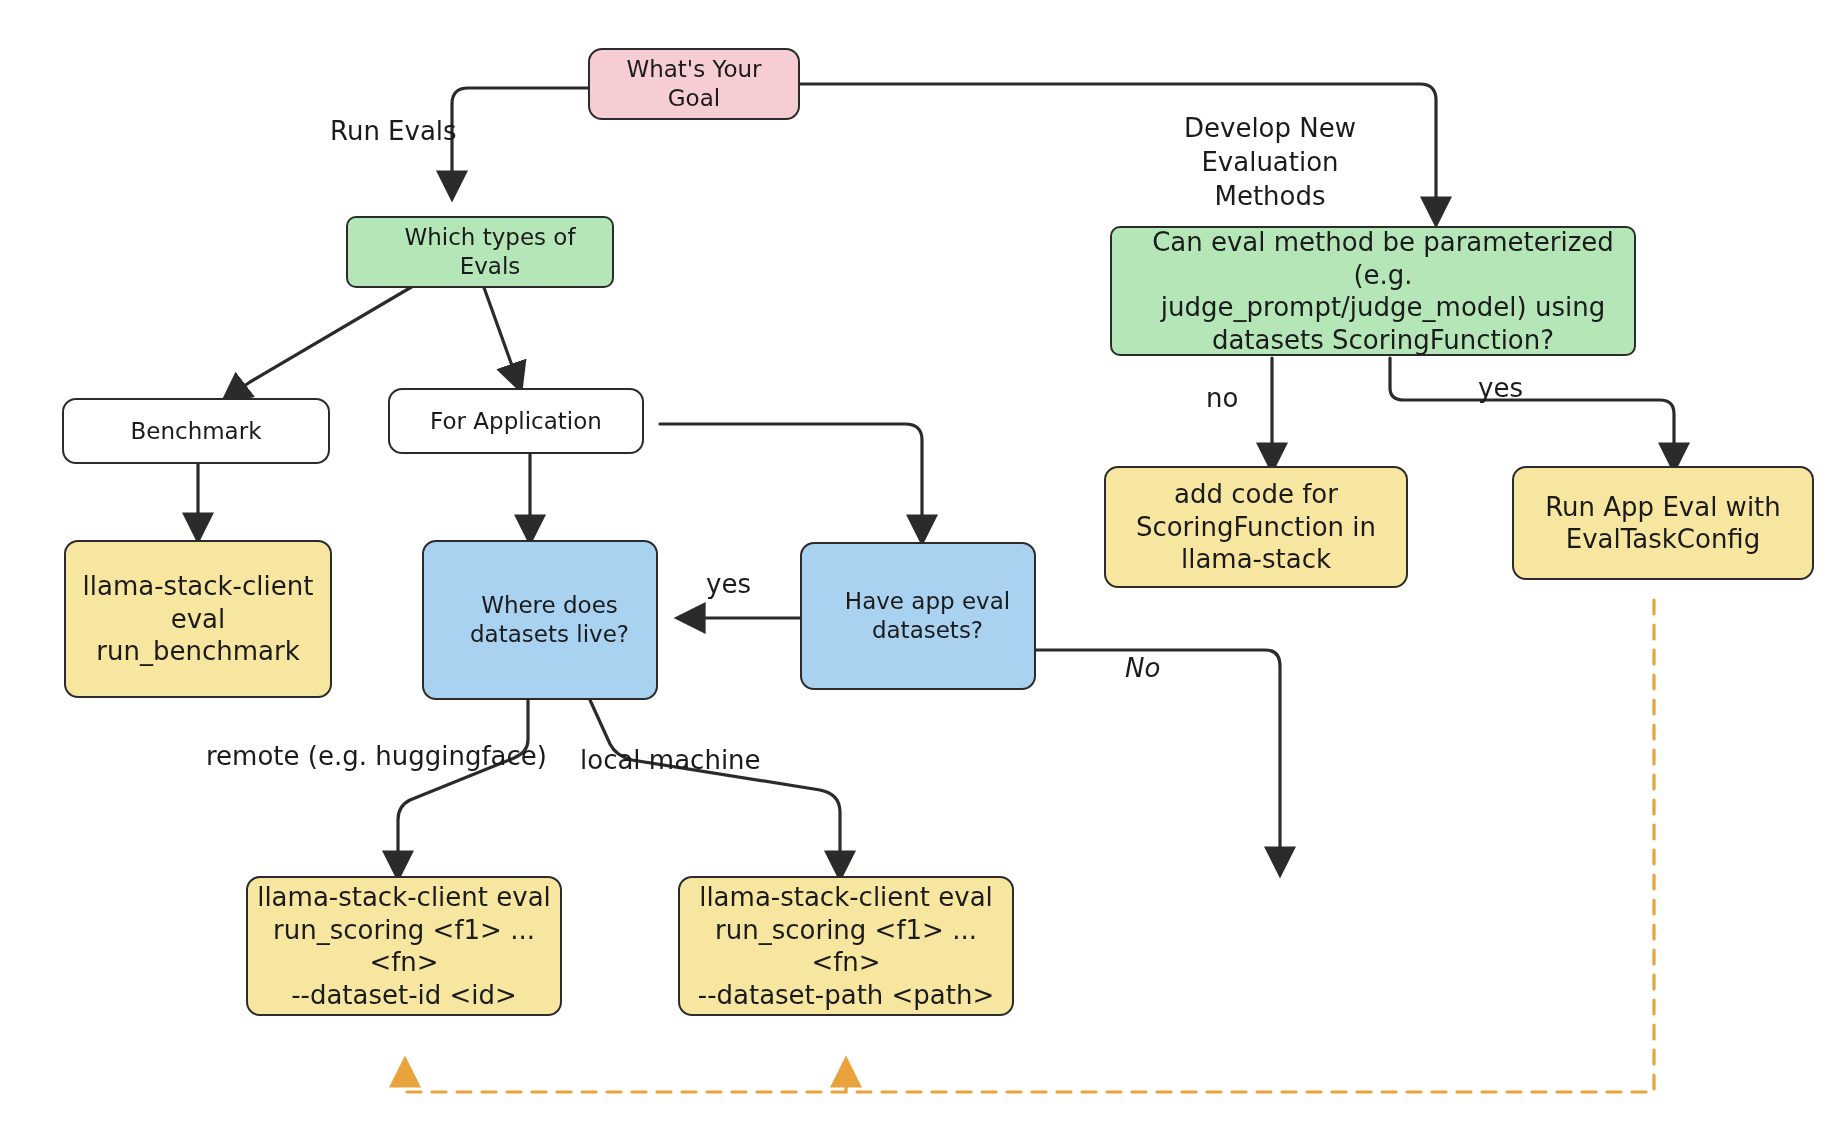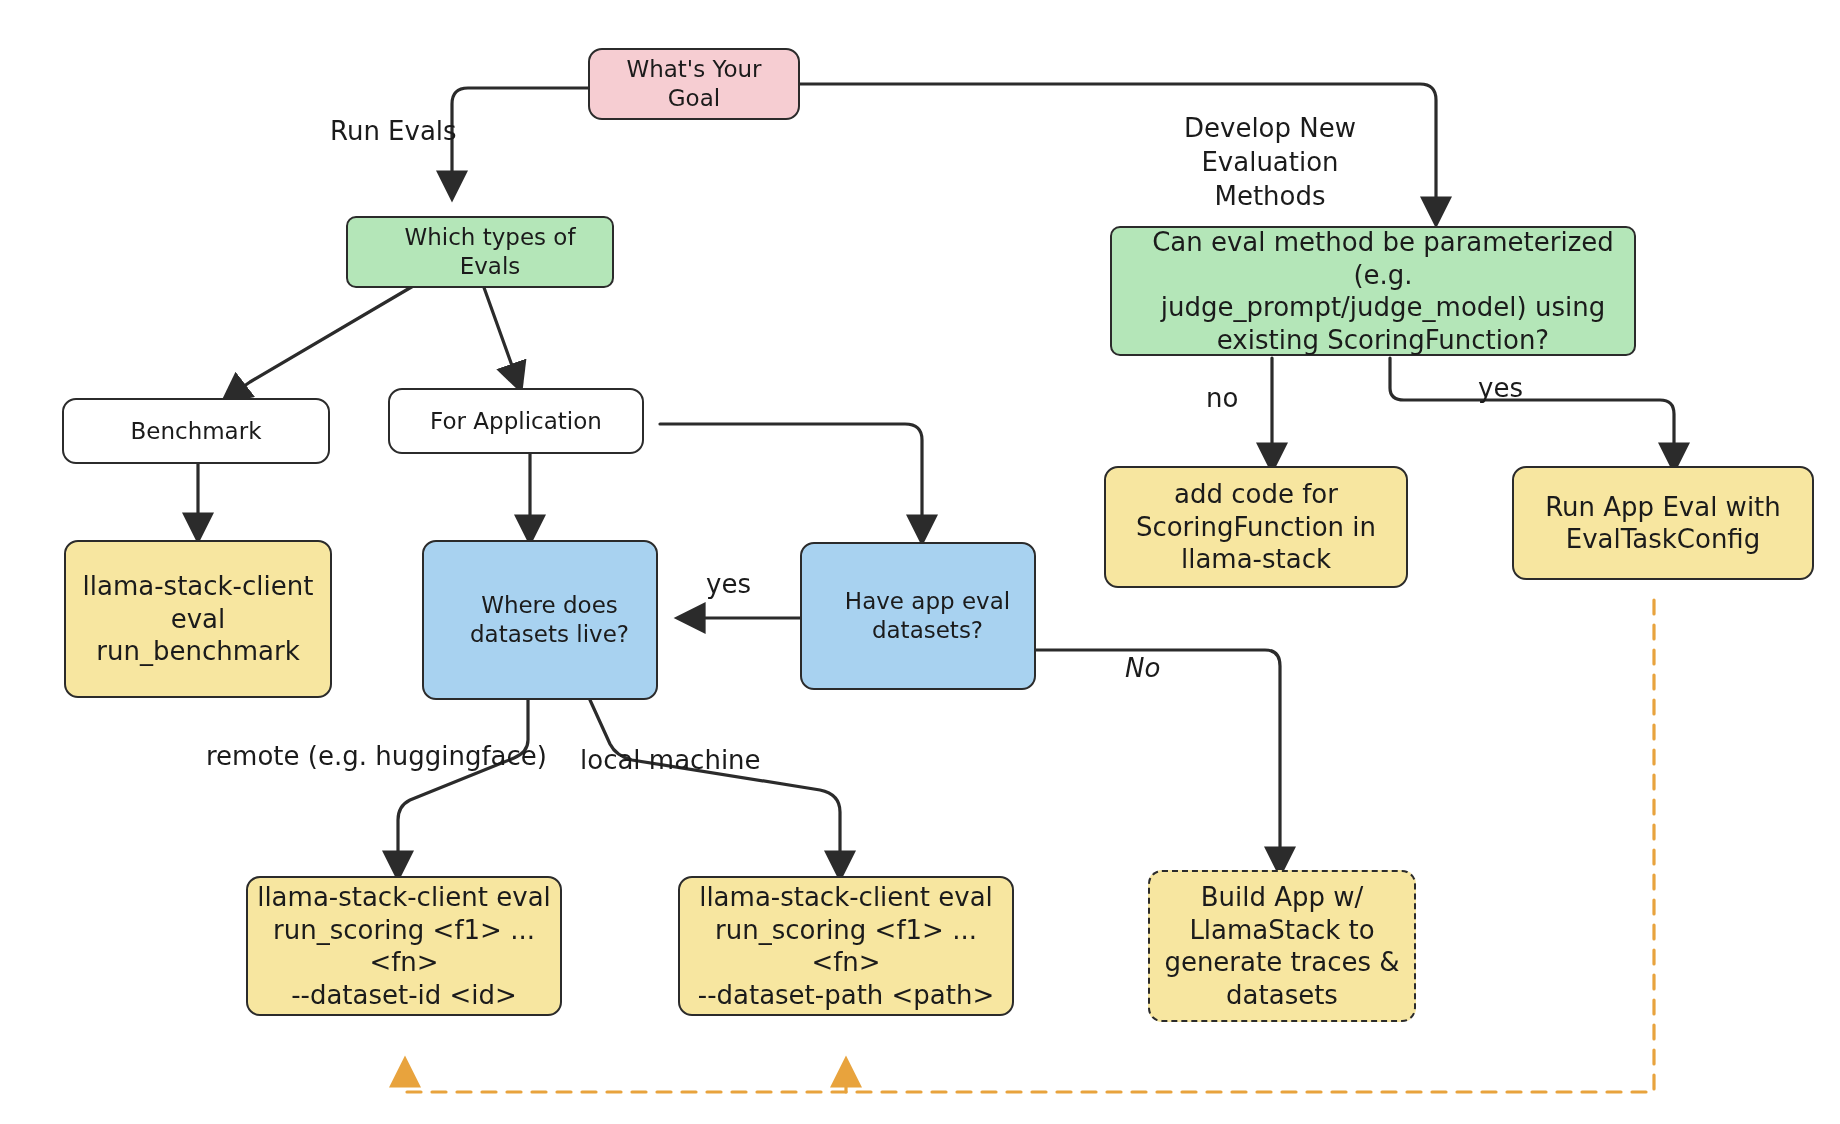--- a/index.html
+++ b/index.html
@@ -110,7 +110,7 @@
 
   <div class="node soft green fs-22" style="left:1110px; top:226px; width:526px; height:130px;">Can eval method be parameterized (e.g.
 judge_prompt/judge_model) using
-existing ScoringFunction?</div>
+datasets ScoringFunction?</div>
 
   <div class="node rounded white fs-23" style="left:62px; top:398px; width:268px; height:66px;">Benchmark</div>
 

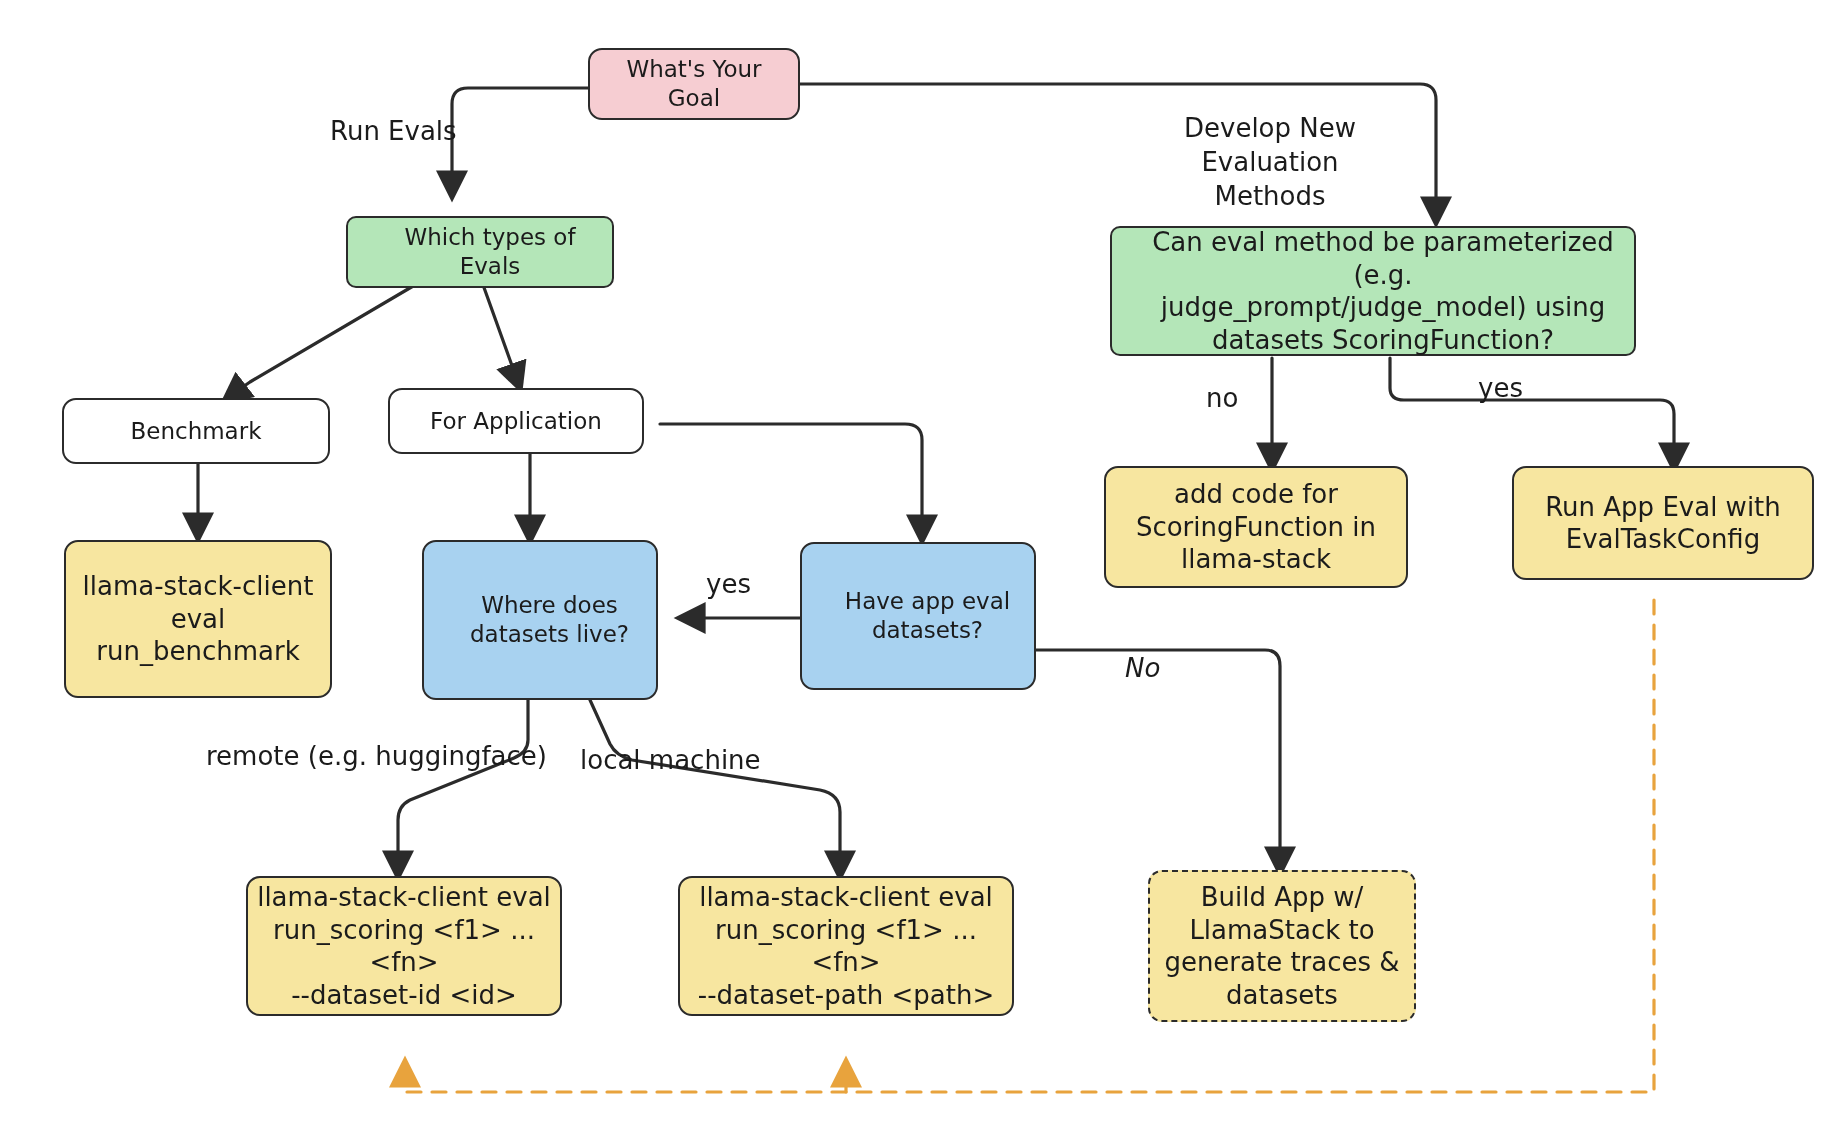--- a/index.html
+++ b/index.html
@@ -140,10 +140,6 @@
 run_scoring &lt;f1&gt; ... &lt;fn&gt;
 --dataset-path &lt;path&gt;</div>
 
-  <div class="node rounded dashed fs-22" style="left:1148px; top:870px; width:268px; height:152px;">Build App w/
-LlamaStack to
-generate traces &amp;
-datasets</div>
 
   <div class="label fs-22" style="left:330px; top:115px;">Run Evals</div>
 

